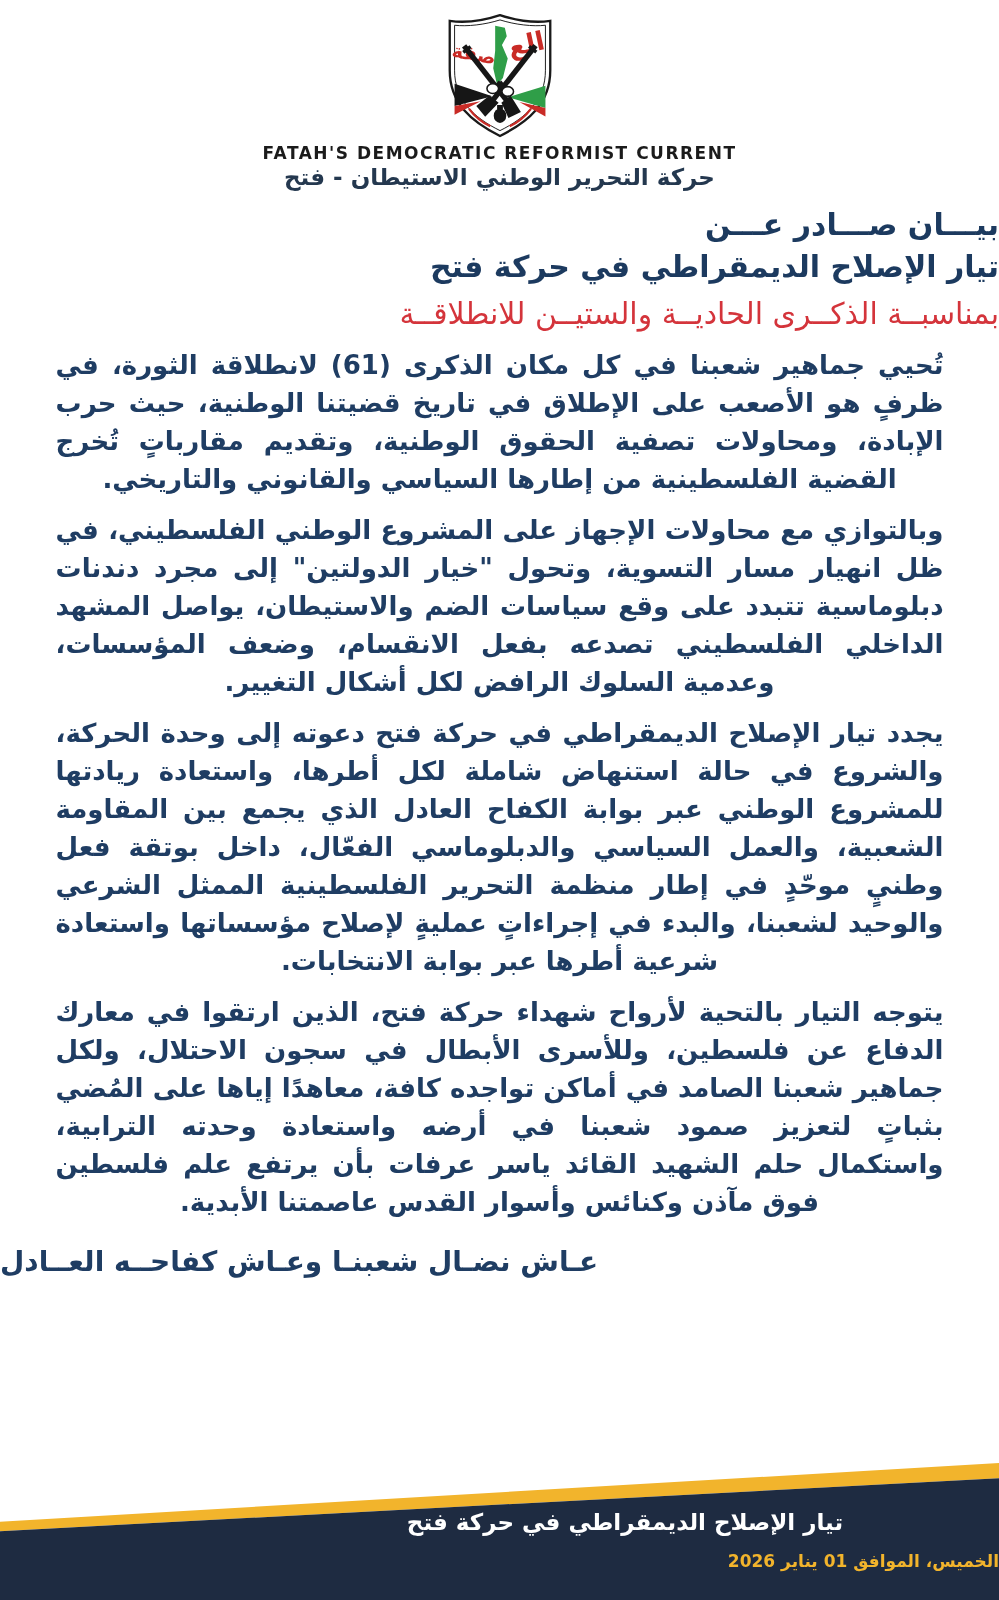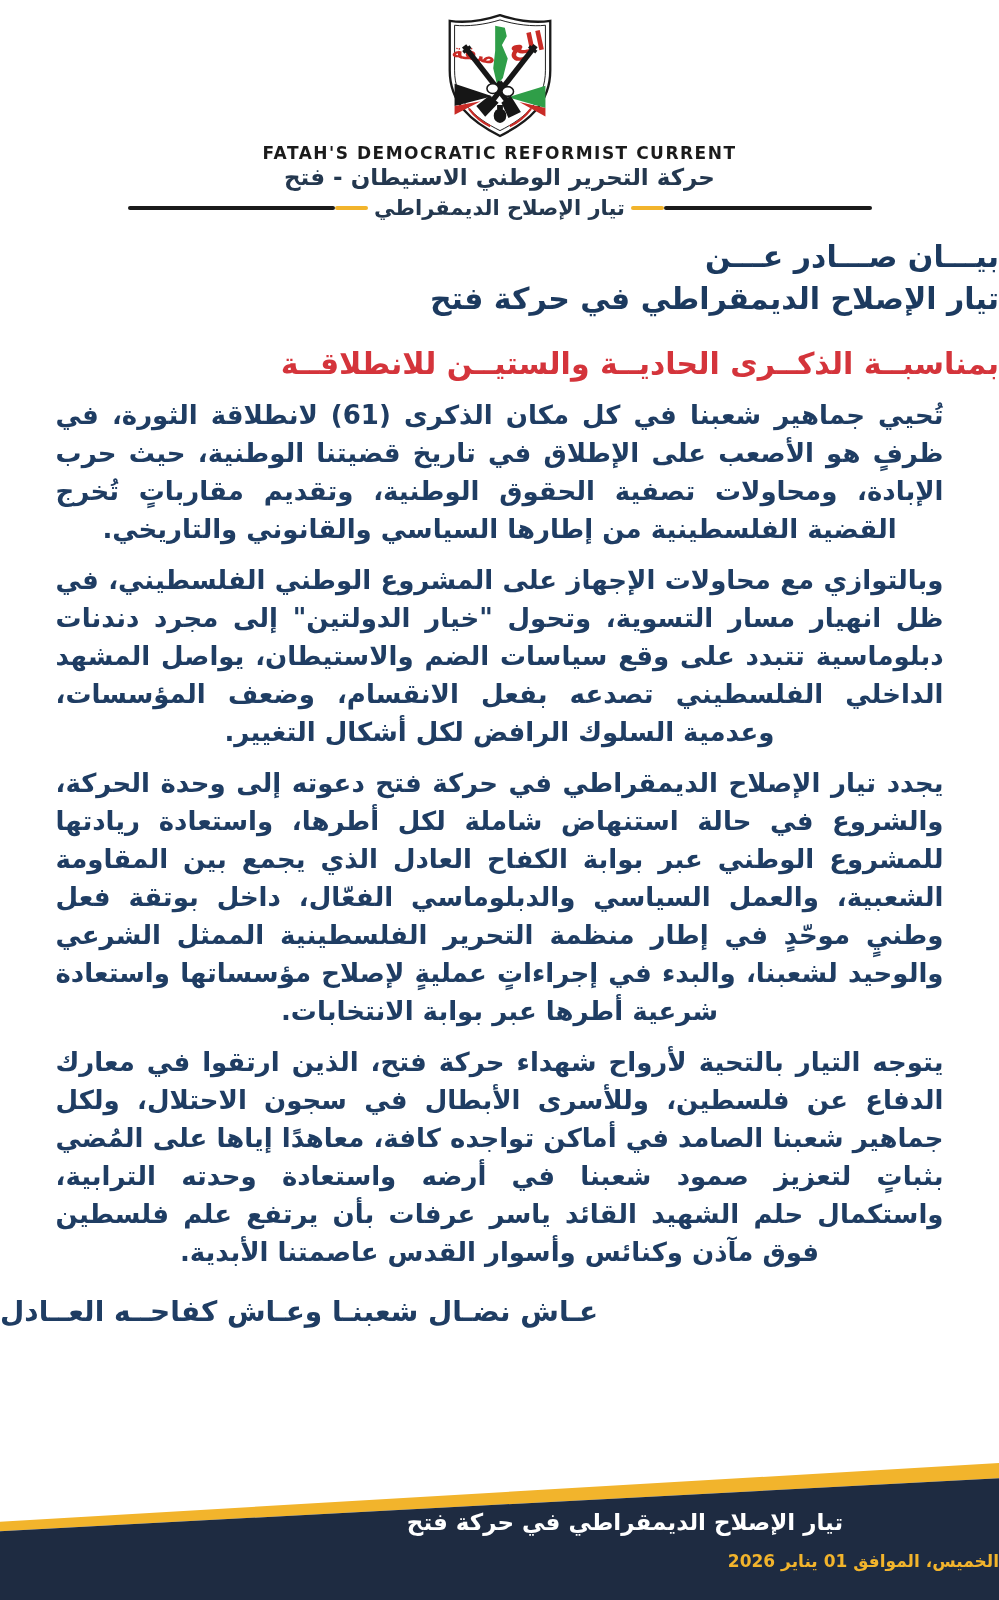--- a/index.html
+++ b/index.html
@@ -168,13 +168,6 @@
 
     <div class="org-ar">حركة التحرير الوطني الاستيطان - فتح</div>
 
-    <div class="separator">
-      <span class="ln black"></span>
-      <span class="ln gold"></span>
-      <span class="sep-text">تيار الإصلاح الديمقراطي</span>
-      <span class="ln gold"></span>
-      <span class="ln black"></span>
-    </div>
   </header>
 
   <section class="titles">

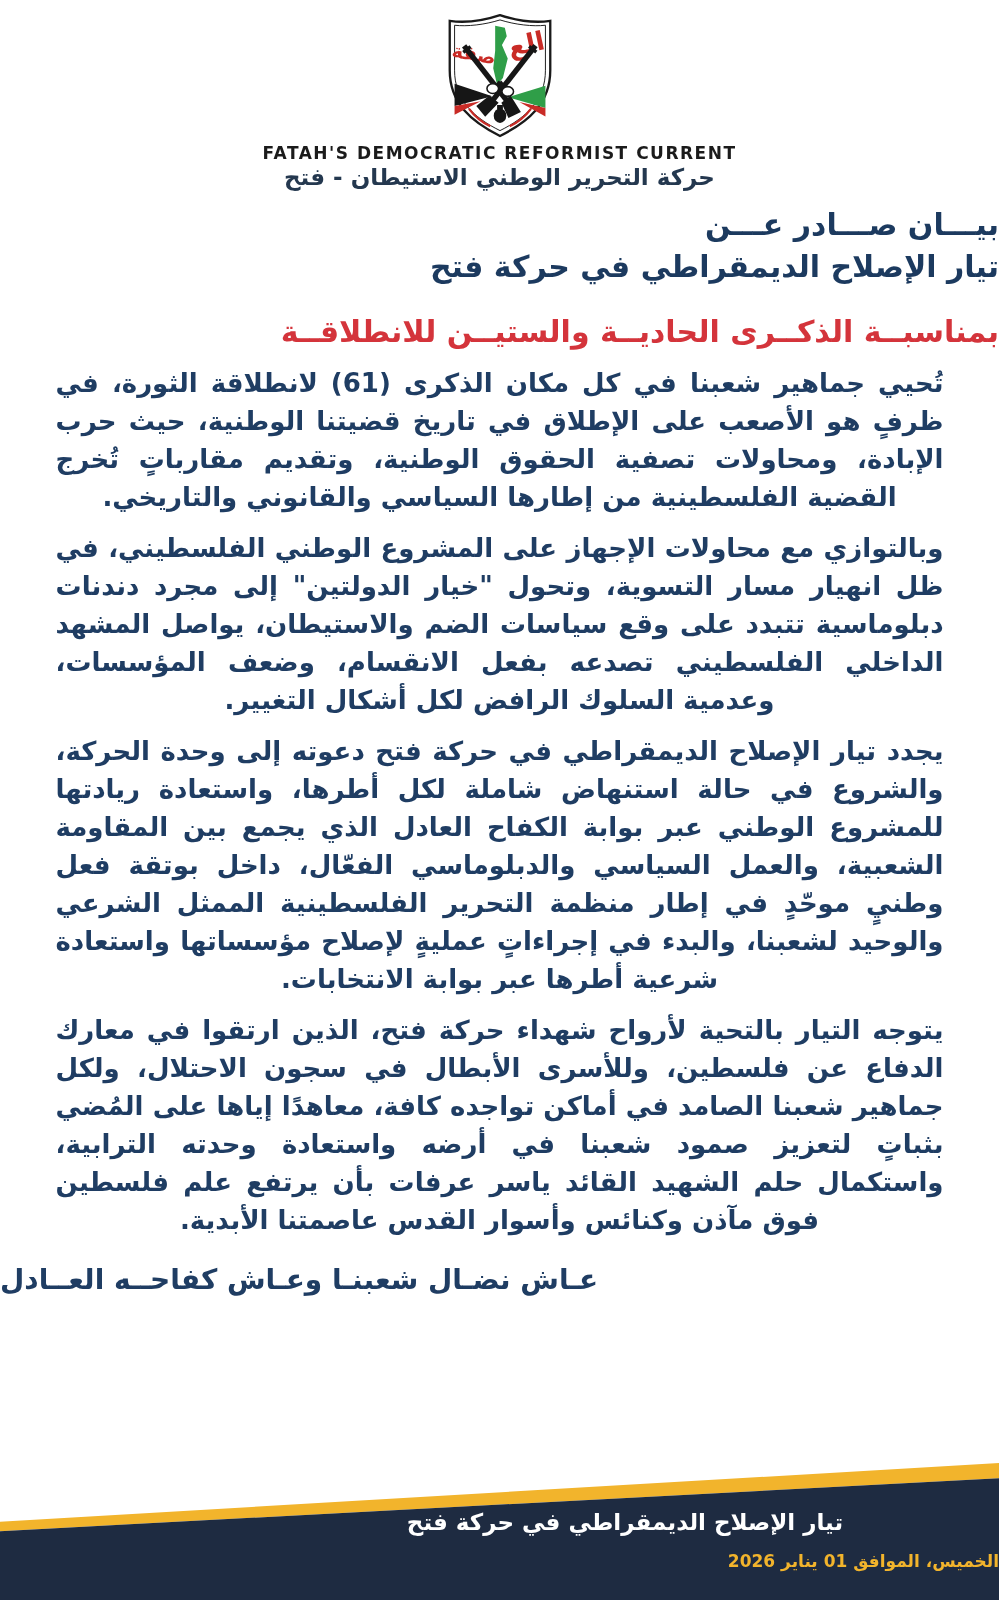--- a/index.html
+++ b/index.html
@@ -58,10 +58,10 @@
   }
   .title-red {
     color: #d4343b;
-    font-weight: bold;
+    font-weight: normal;
     font-size: 30px;
     line-height: 44px;
-    margin-top: 22px;
+    margin-top: 4px;
   }
   
   .body-text {

